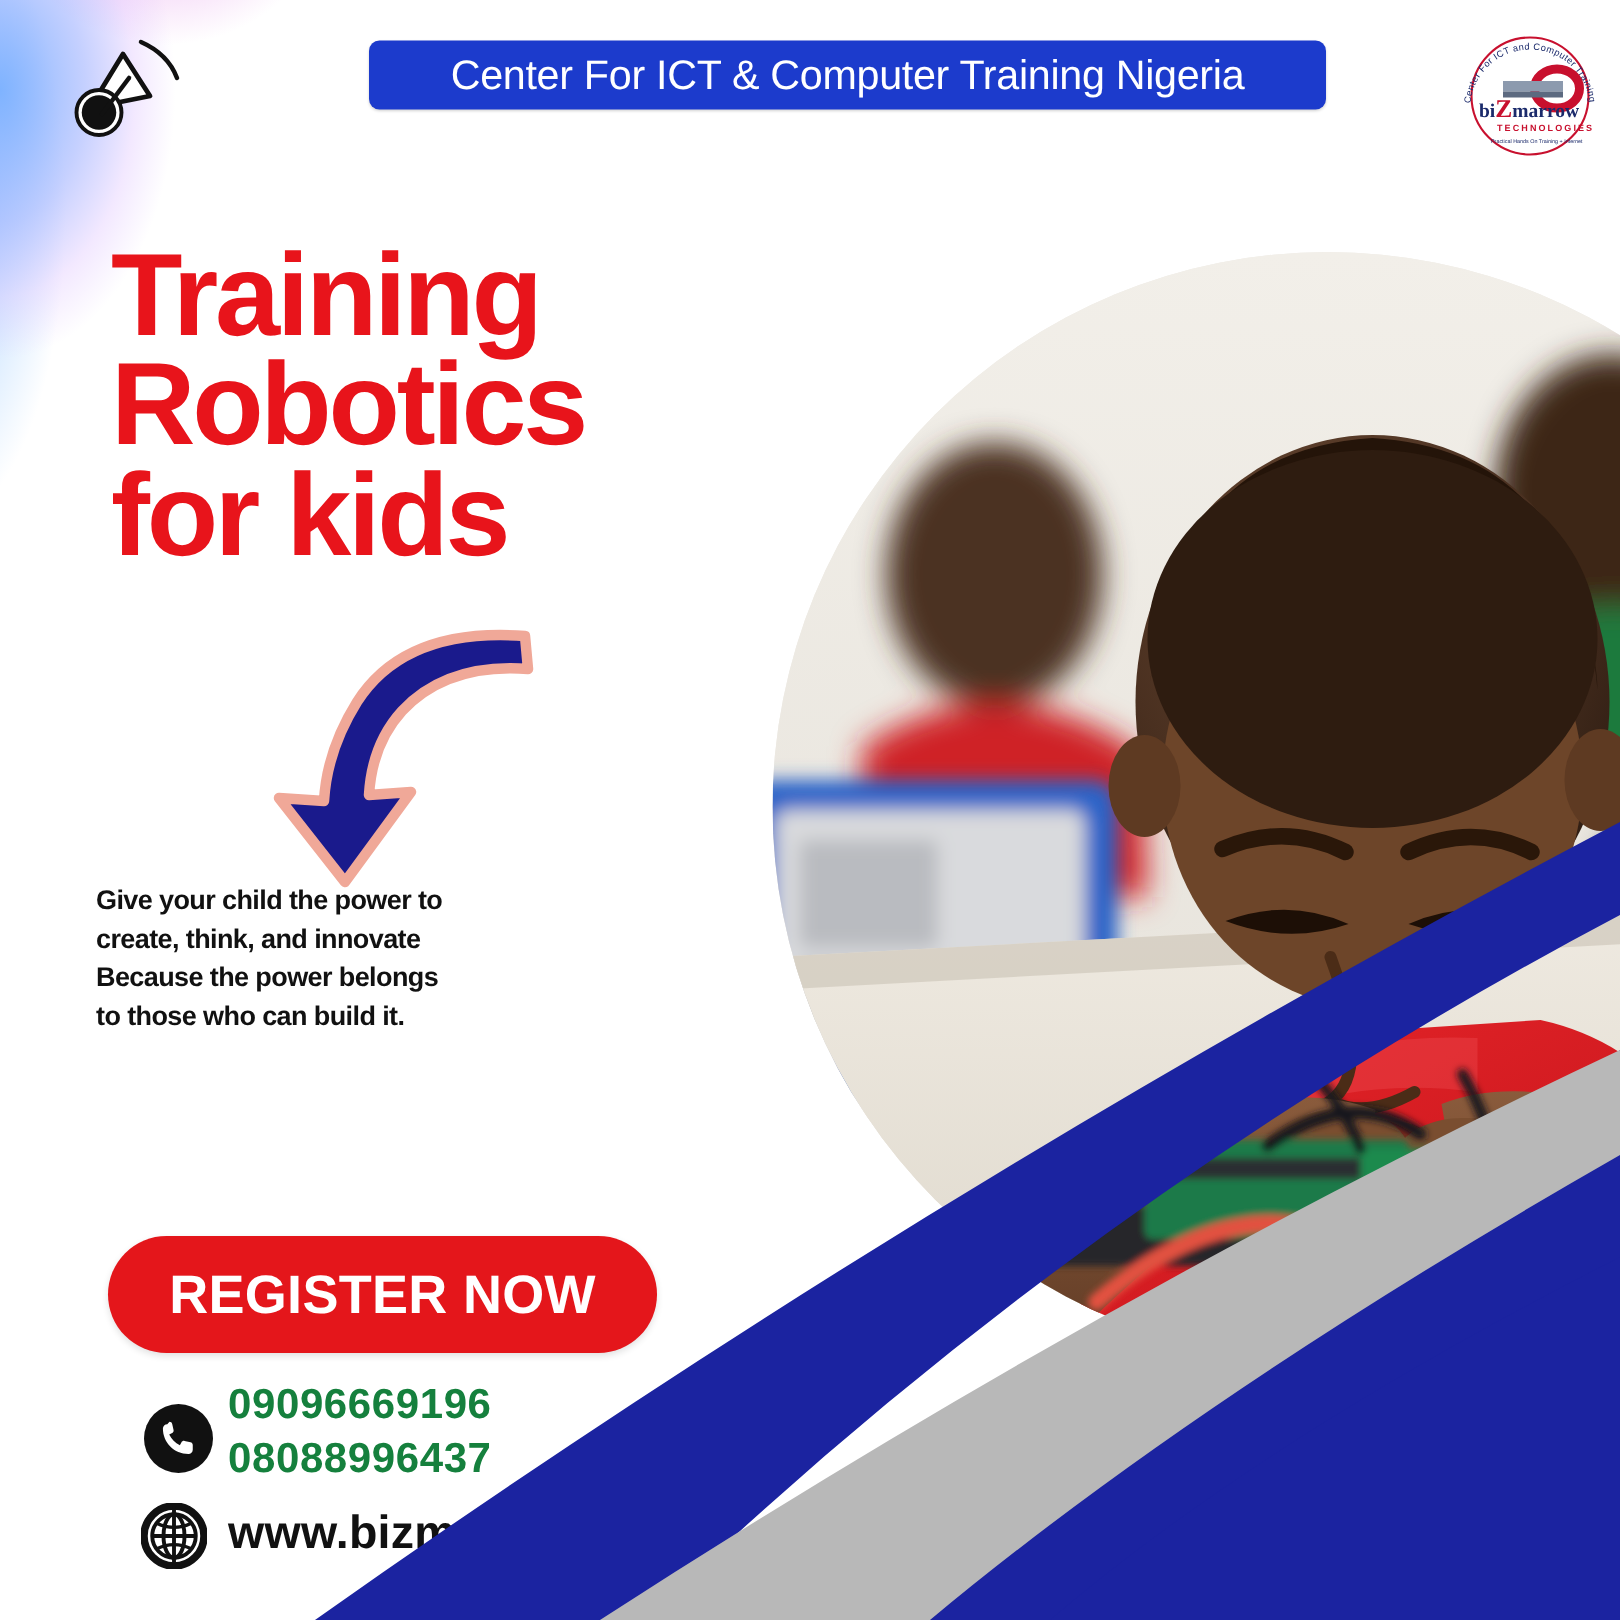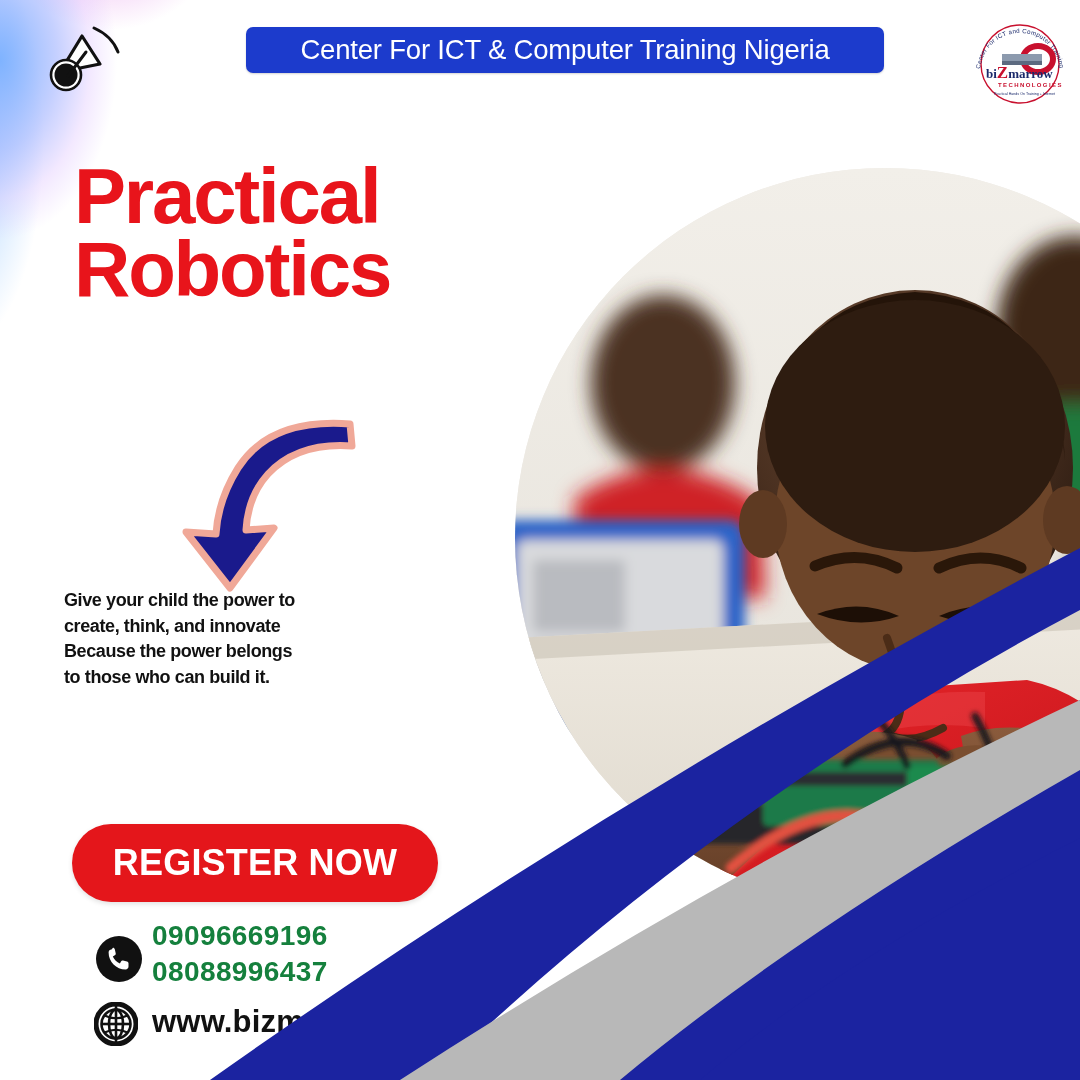--- a/index.html
+++ b/index.html
@@ -273,7 +273,7 @@
   </div>
 
   <div class="headline">
-    <div>Practical</div>
+    <div>Training</div>
     <div>Robotics</div>
   </div>
 

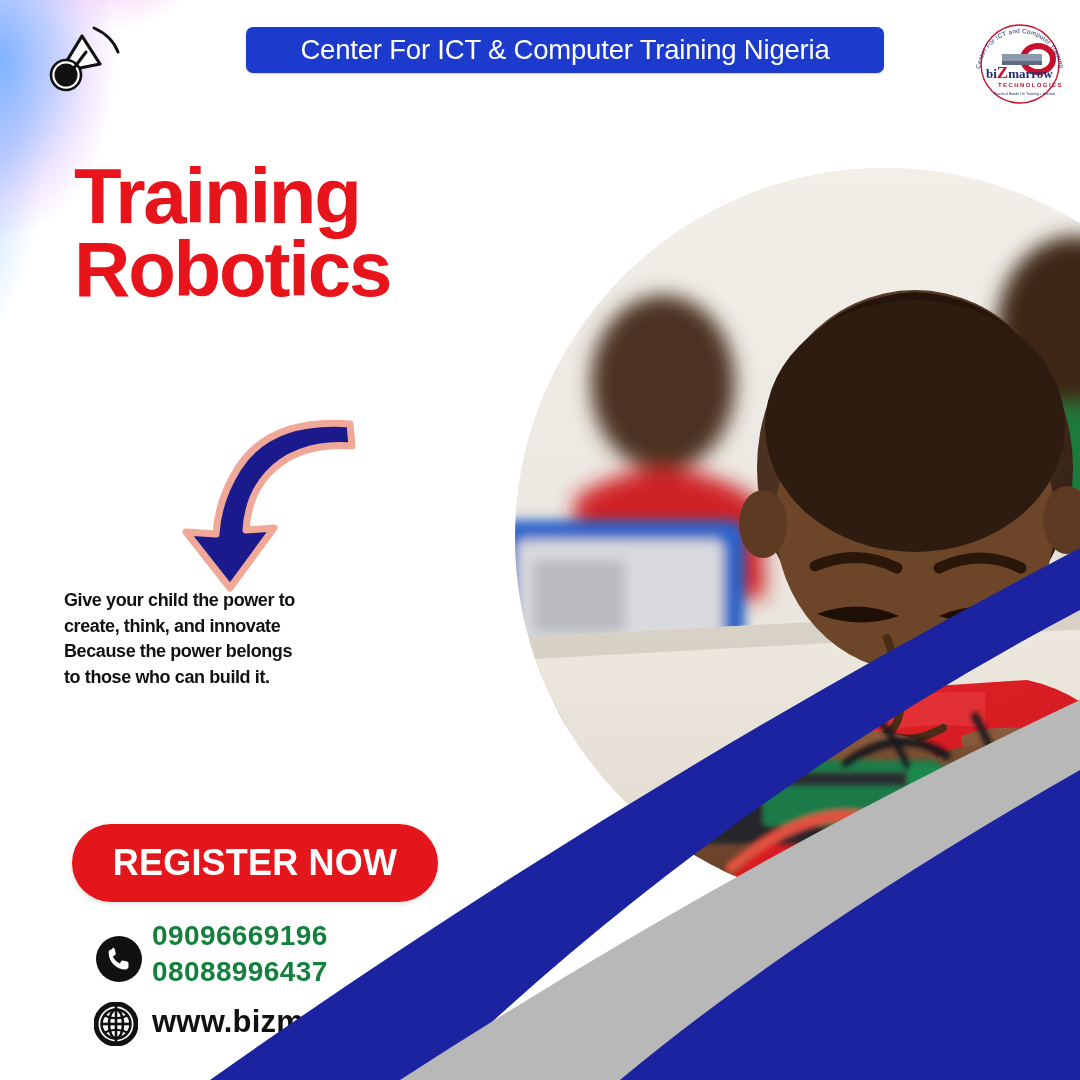--- a/index.html
+++ b/index.html
@@ -275,6 +275,7 @@
   <div class="headline">
     <div>Training</div>
     <div>Robotics</div>
+    <div>for kids</div>
   </div>
 
   <svg class="arrow" viewBox="0 0 210 180">

